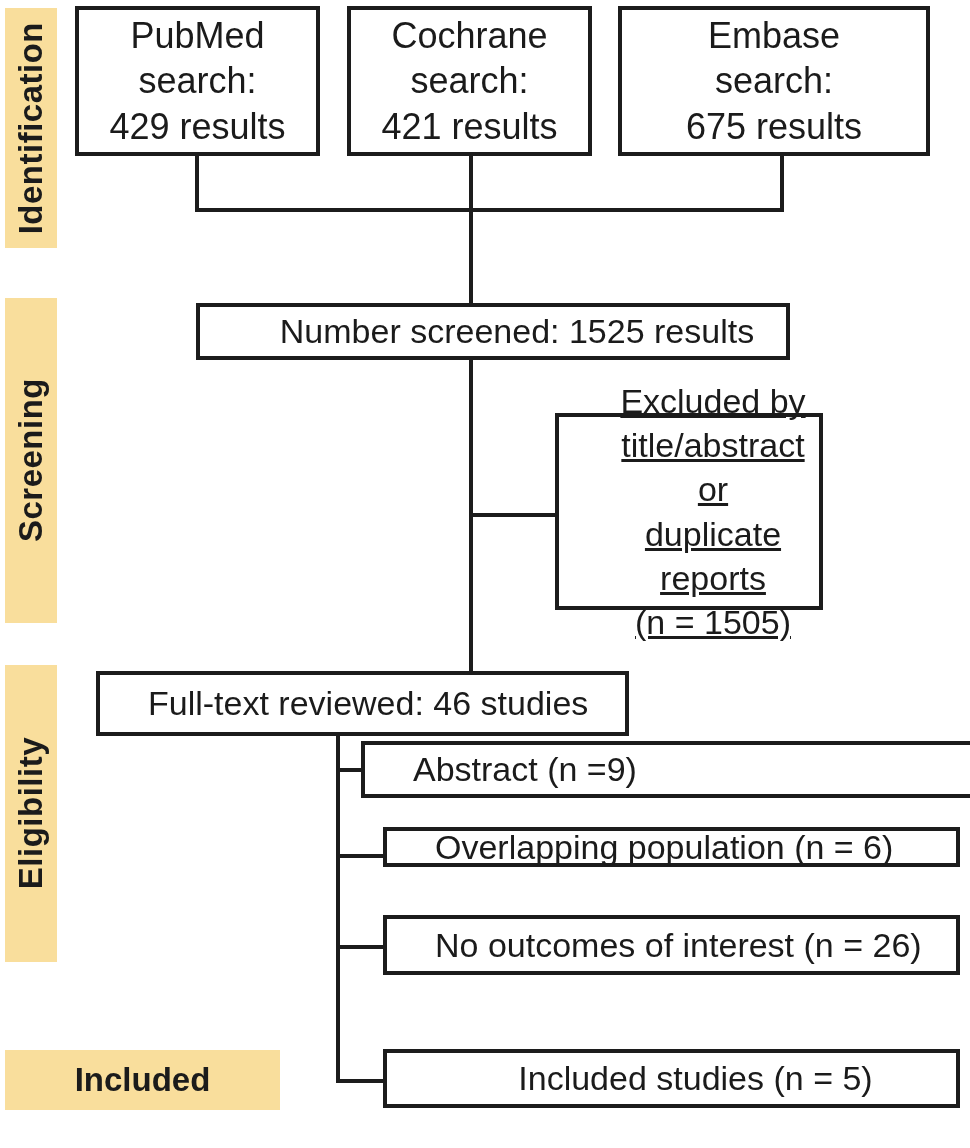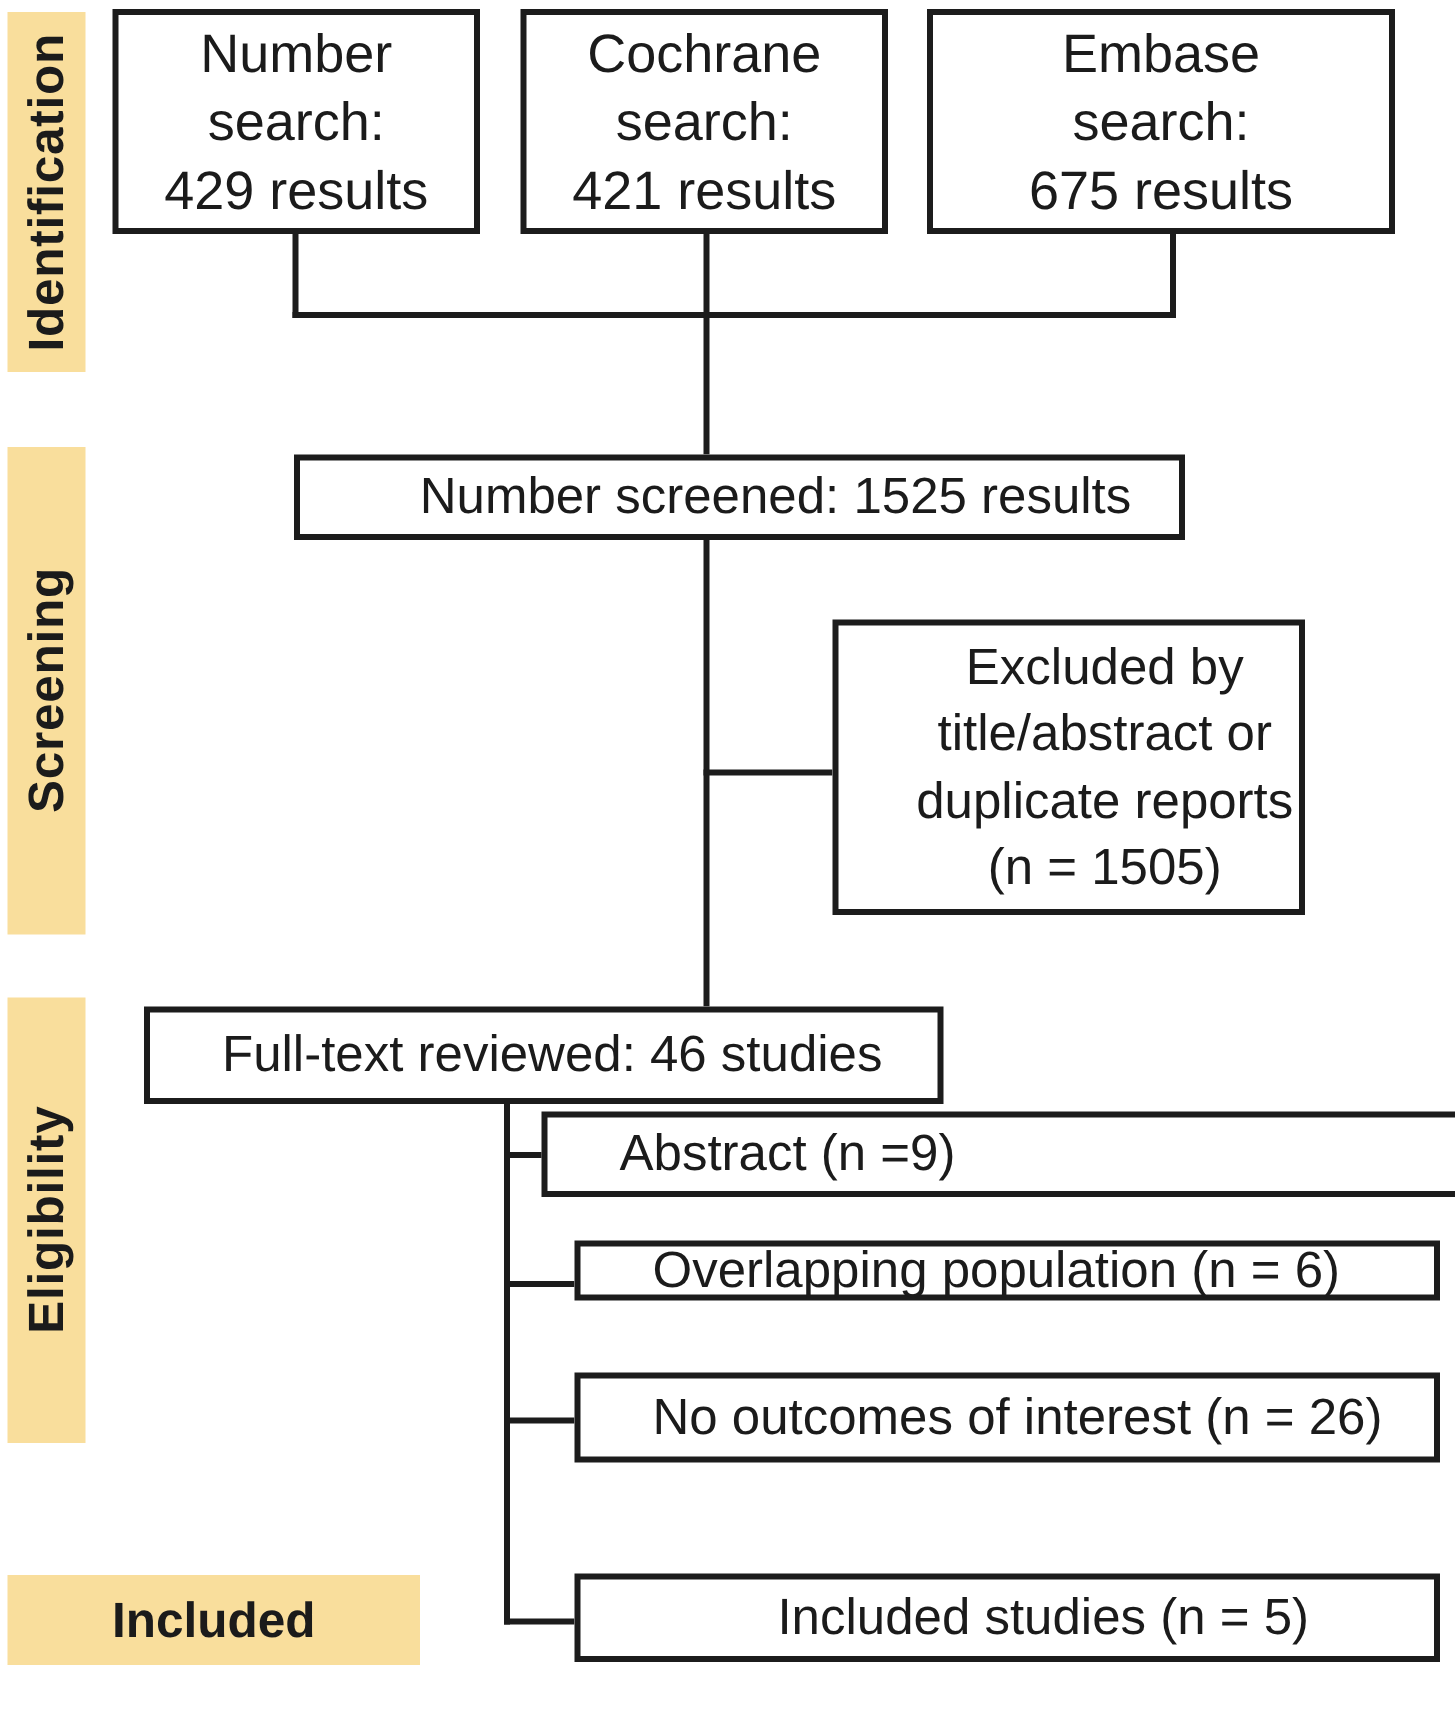--- a/index.html
+++ b/index.html
@@ -84,7 +84,7 @@
   <div class="wire" style="left:336px; top:1079px; width:47px; height:4px;"></div>
 
   <div class="node" style="left:75px; top:6px; width:245px; height:150px;">
-    <span class="ln">Number</span>
+    <span class="ln">PubMed</span>
     <span class="ln">search:</span>
     <span class="ln">429 results</span>
   </div>

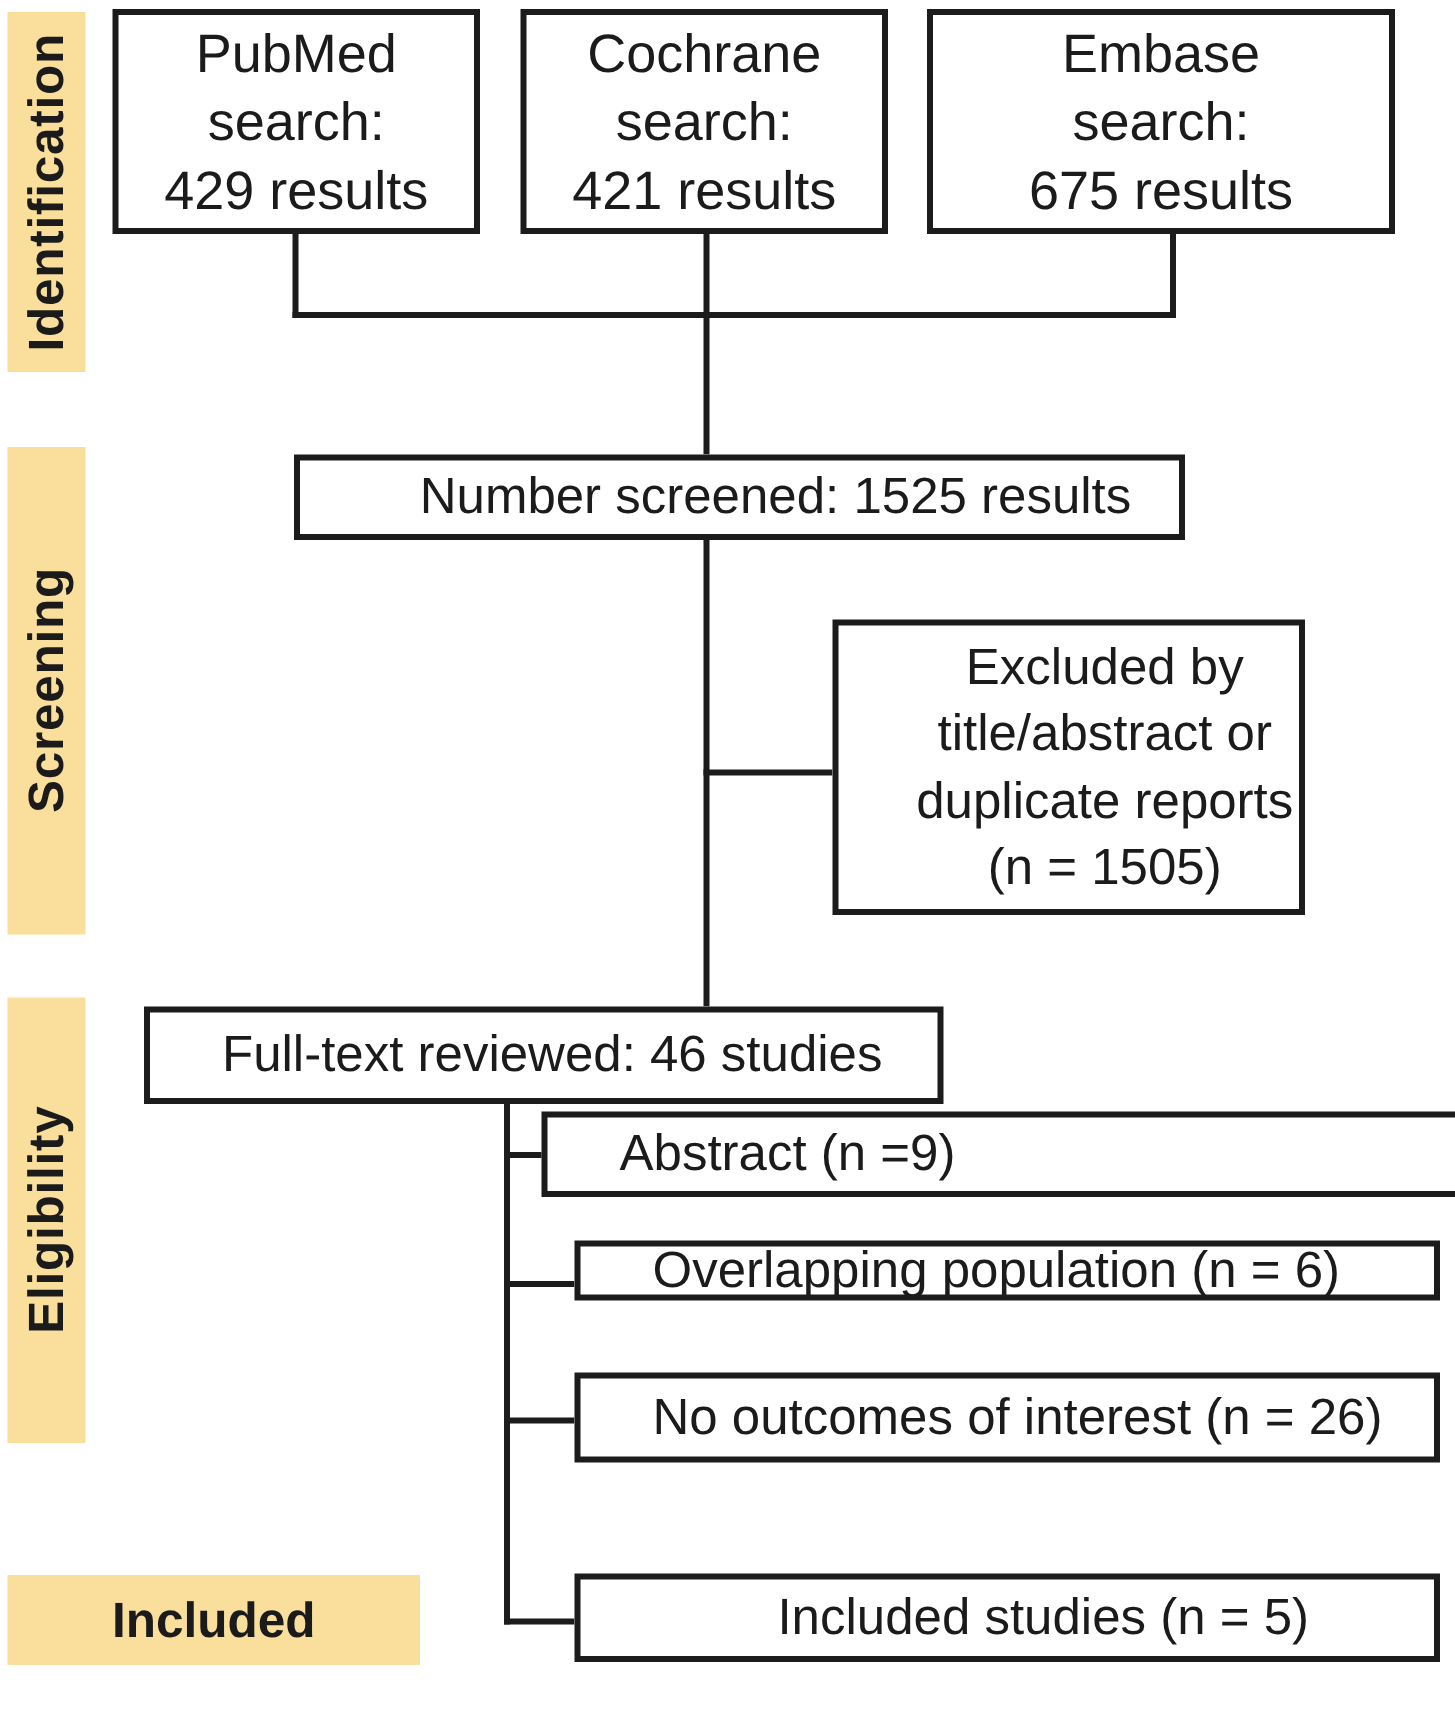--- a/index.html
+++ b/index.html
@@ -102,7 +102,7 @@
   <div class="node small" style="left:196px; top:303px; width:594px; height:57px;">
     <span class="ln">Number screened: 1525 results</span>
   </div>
-  <div class="node small" style="left:555px; top:413px; width:315px; height:197px; line-height:1.3;">
+  <div class="node small" style="left:555px; top:413px; width:268px; height:197px; line-height:1.3;text-decoration:underline;">
     <span class="ln">Excluded by</span>
     <span class="ln">title/abstract or</span>
     <span class="ln">duplicate reports</span>

